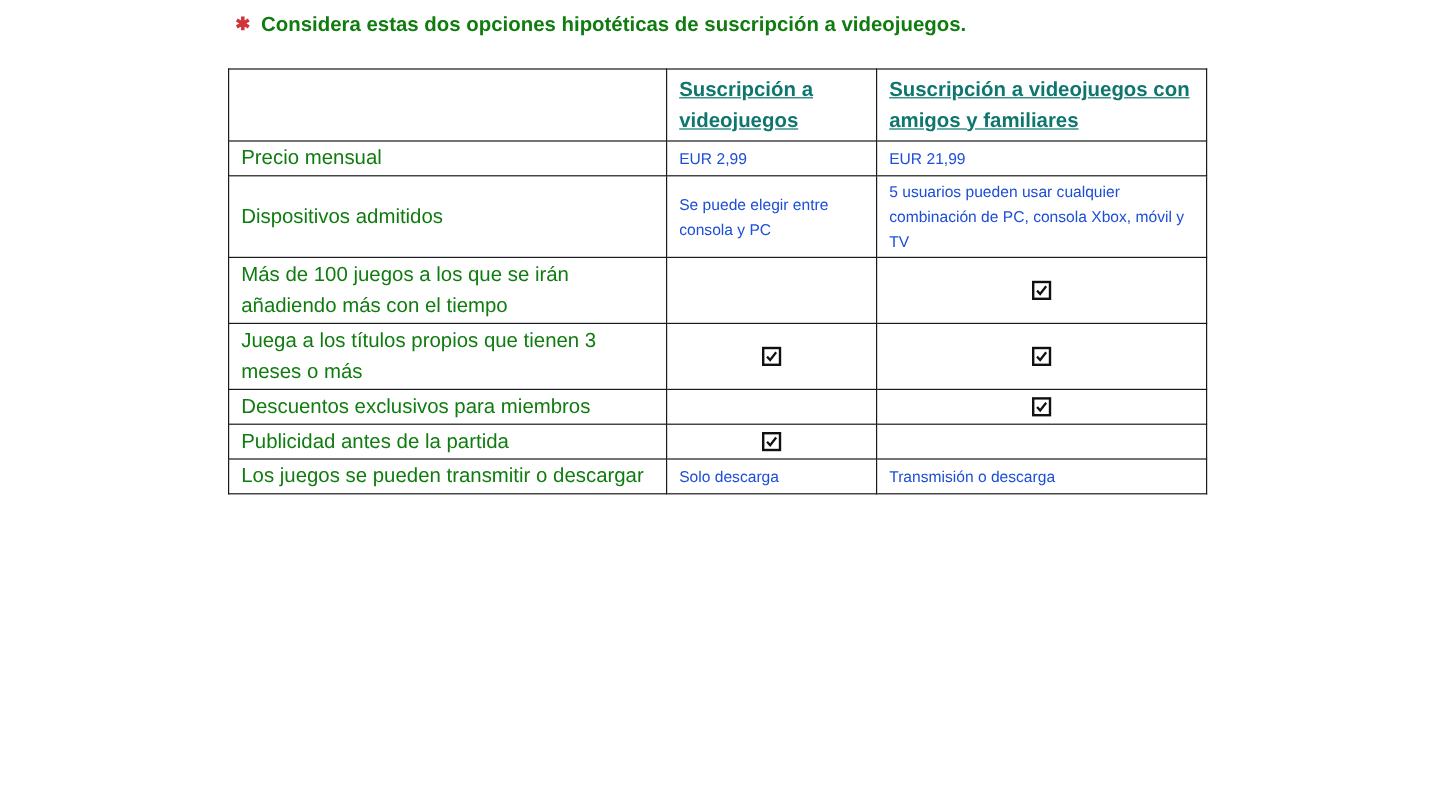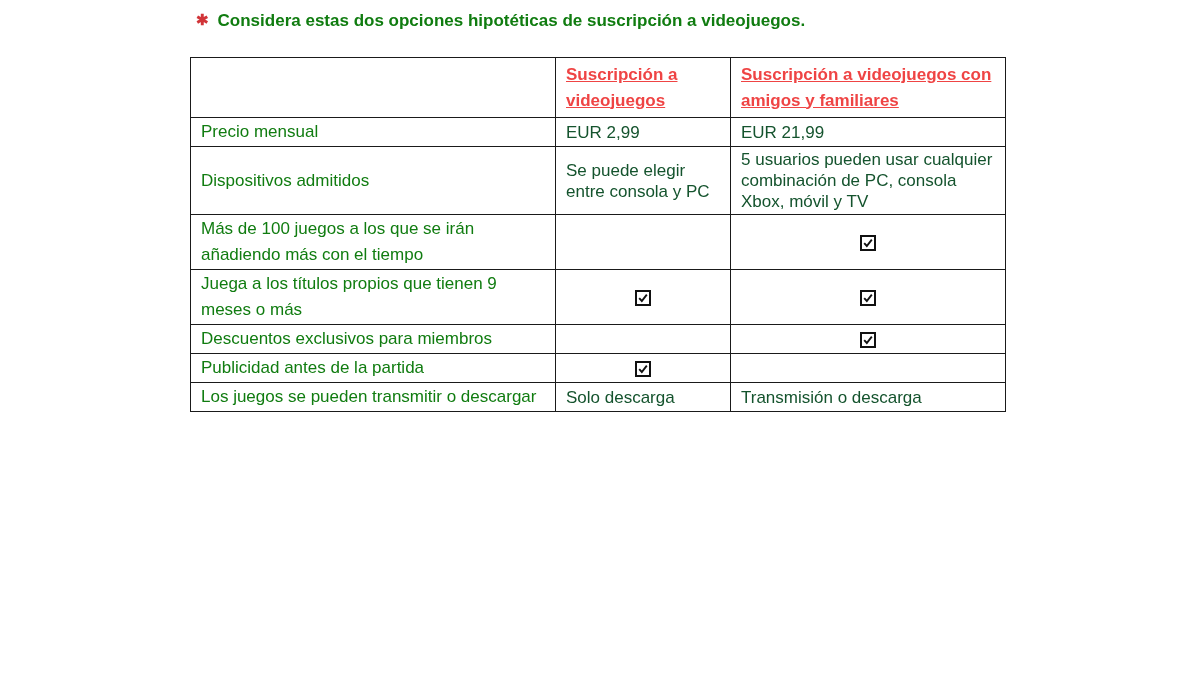--- a/index.html
+++ b/index.html
@@ -52,7 +52,7 @@
   th.head-cell {
     text-align: left;
     padding: 4px 10px;
-    color: #ef4444;
+    color: #0f766e;
     font-size: 17px;
     font-weight: bold;
     text-decoration: underline;

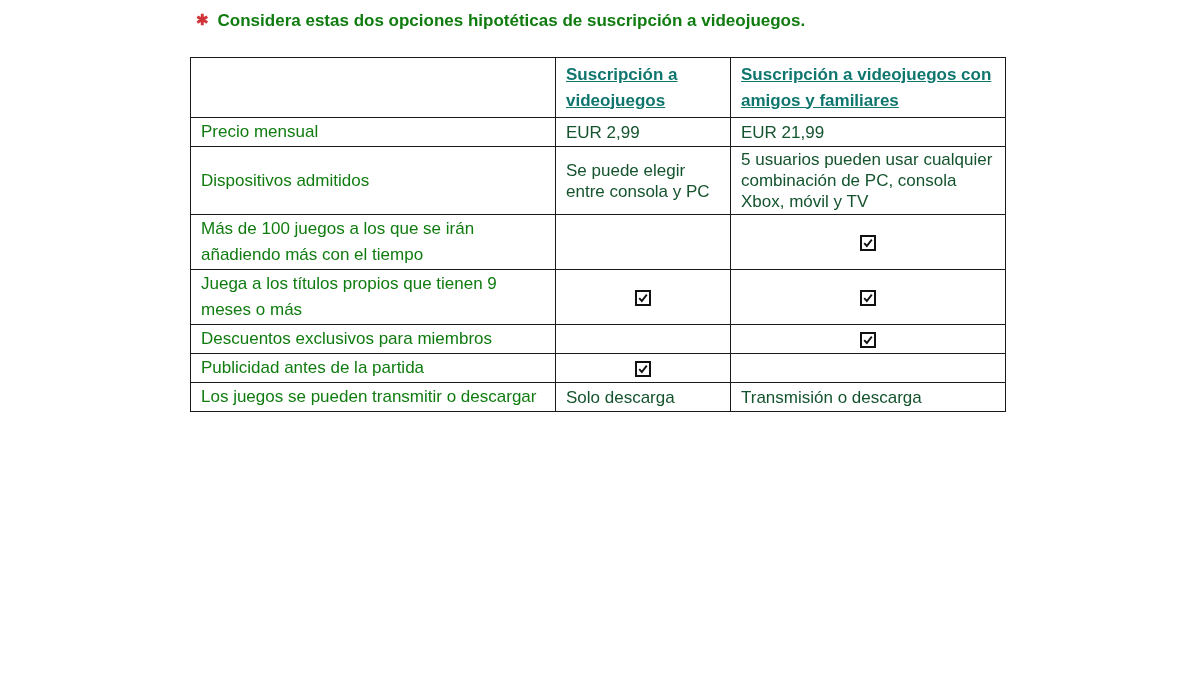--- a/index.html
+++ b/index.html
@@ -67,8 +67,8 @@
     line-height: 26px;
   }
   td.value-cell {
-    color: #14532d;
-    font-size: 17px;
+    color: #1d4ed8;
+    font-size: 13px;
     padding: 2px 10px;
     line-height: 21px;
   }

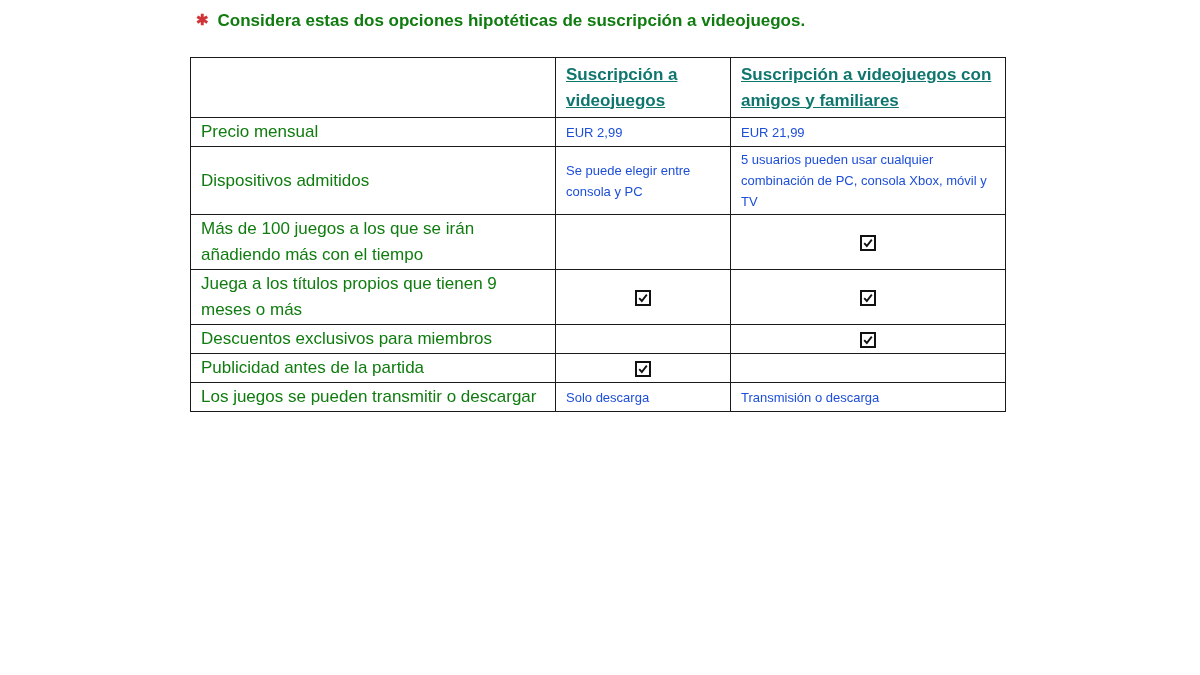--- a/index.html
+++ b/index.html
@@ -126,7 +126,7 @@
               </svg></span></td>
         </tr>
         <tr>
-          <td class="label-cell">Juega a los títulos propios que tienen 9 meses o más</td>
+          <td class="label-cell">Juega a los títulos propios que tienen 3 meses o más</td>
           <td class="check-cell"><span class="checkbox"><svg viewBox="0 0 12 12">
                 <path d="M2.2 6.2 L4.8 9 L9.8 2.6" fill="none" stroke="#111111" stroke-width="1.9"></path>
               </svg></span></td>

